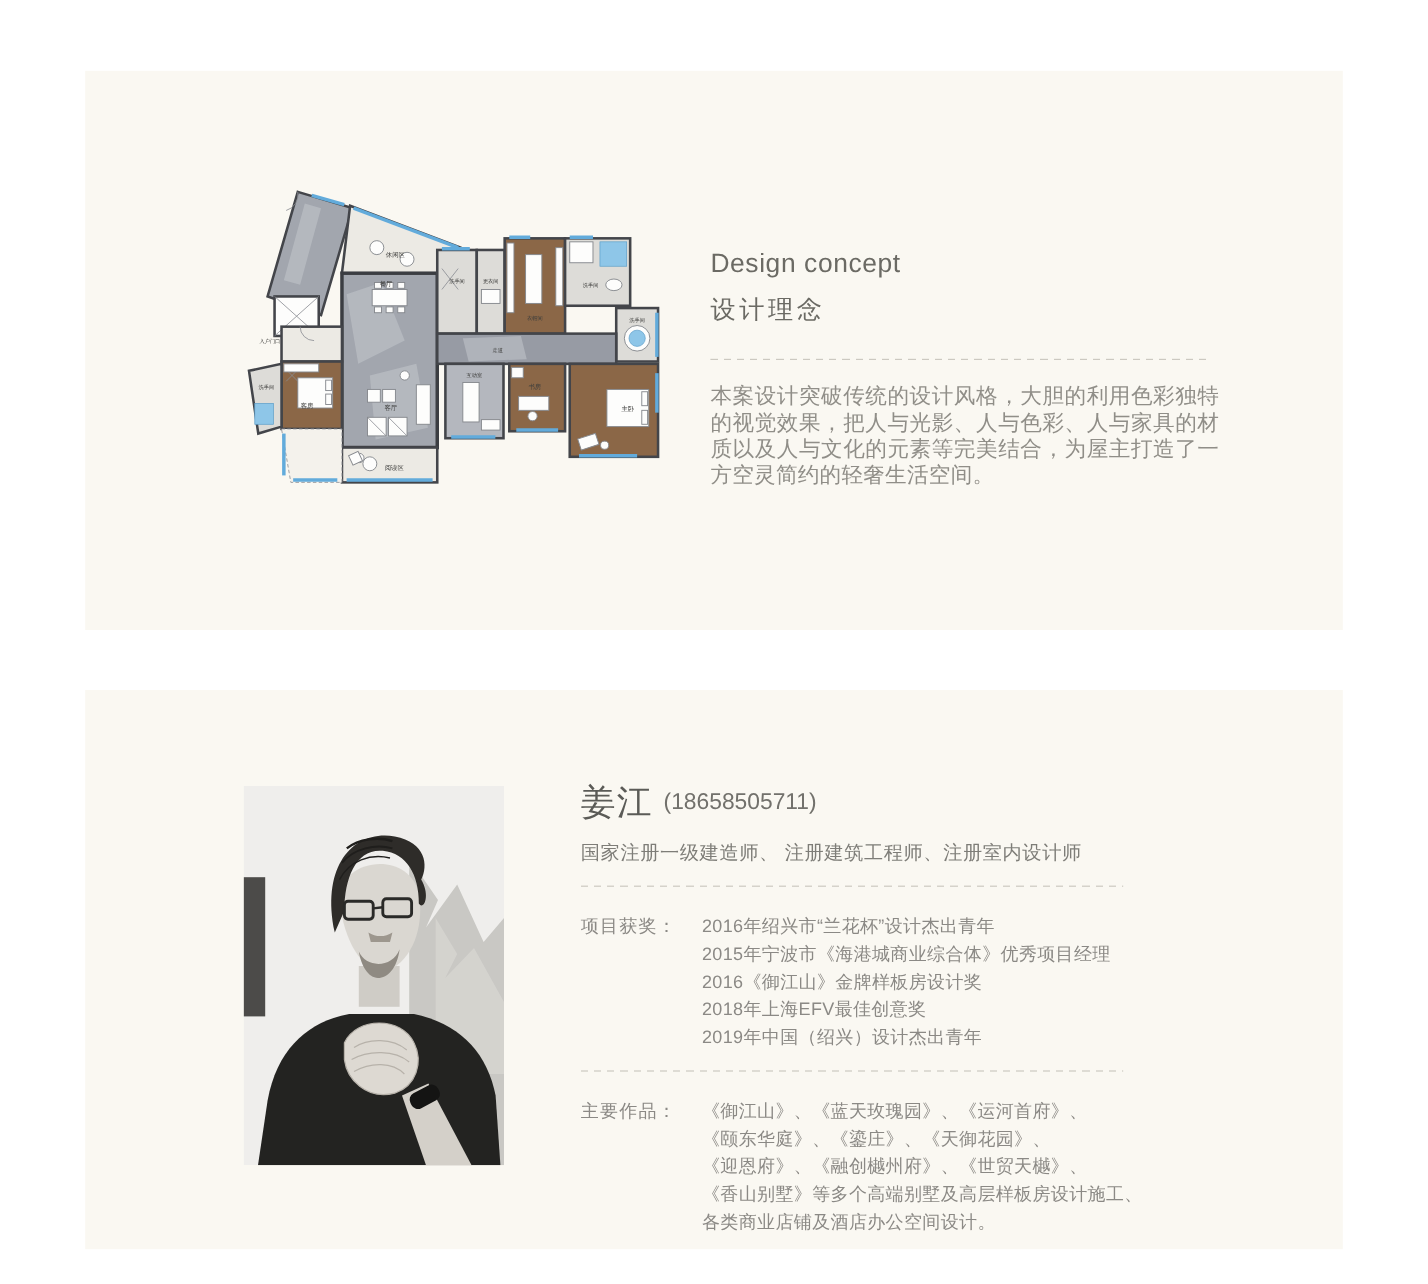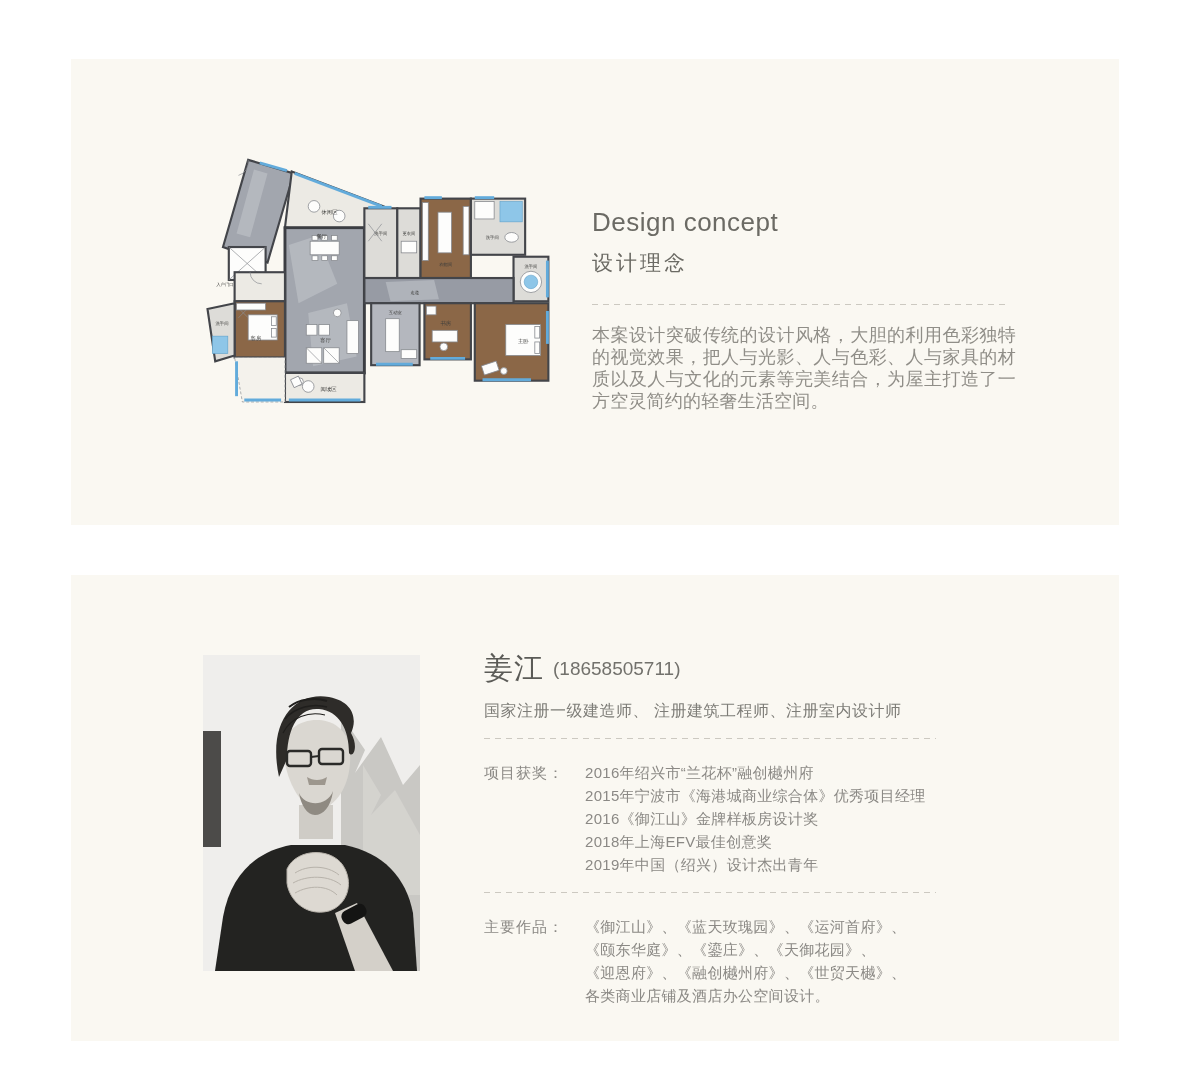--- a/index.html
+++ b/index.html
@@ -12,7 +12,7 @@
   
   #floorplan{position:absolute;left:121px;top:89px;width:368px;height:262px;}
   .concept-col{position:absolute;left:521px;top:148px;width:424px;}
-  .title-en{font-size:26px;color:#6b6a64;letter-spacing:.5px;}
+  .title-en{font-size:22px;color:#6b6a64;letter-spacing:.5px;}
   .title-zh{font-size:21px;color:#6b6a64;letter-spacing:3px;margin-top:11px;}
   .dash-sep{height:1px;background:repeating-linear-gradient(90deg,#ccc9c1 0 6px,transparent 6px 11px);}
   .sep1{margin-top:27px;width:414px;}

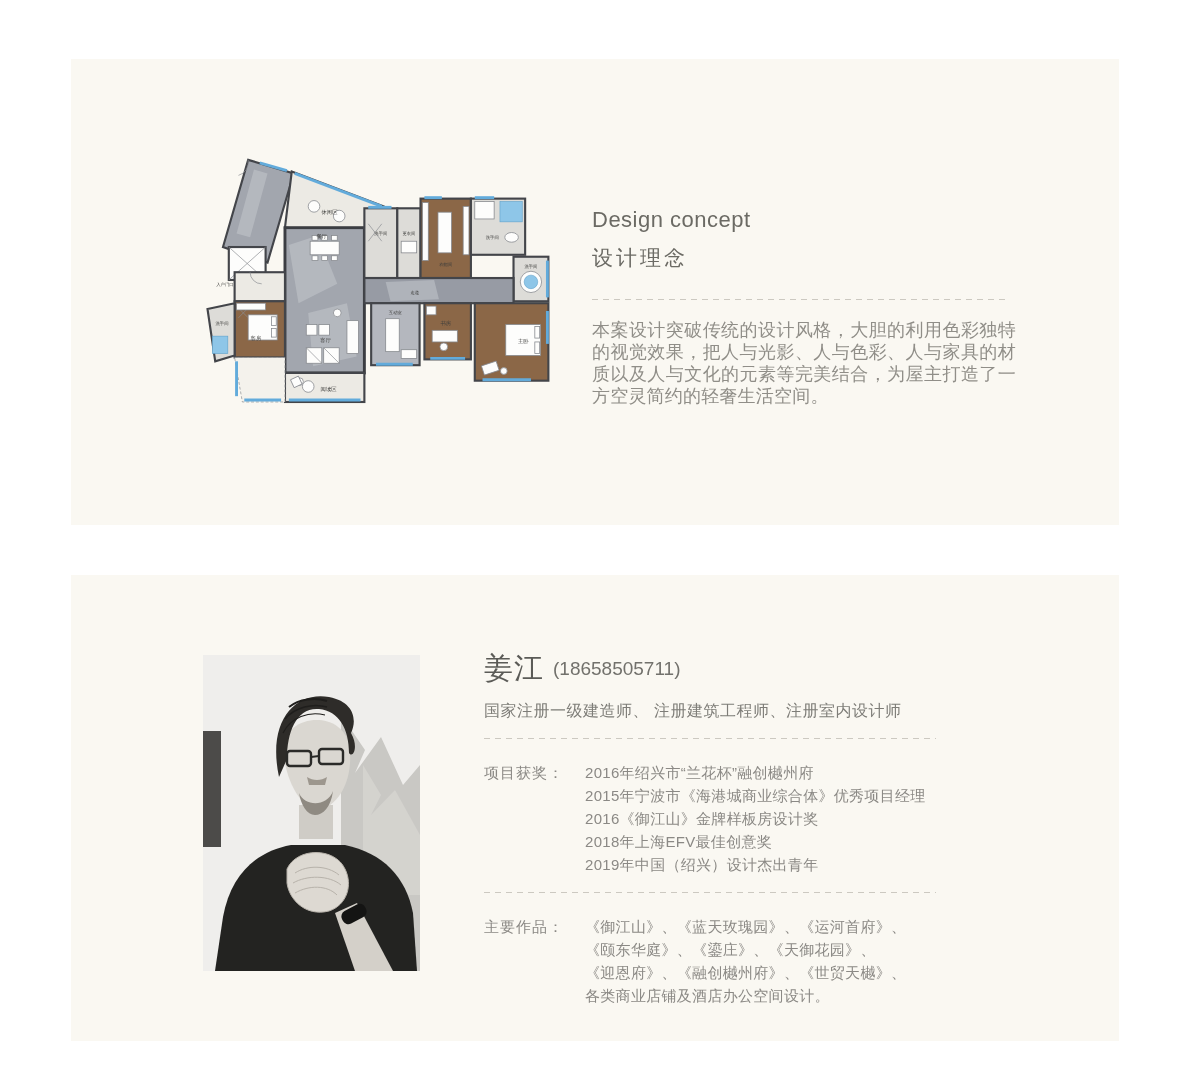--- a/index.html
+++ b/index.html
@@ -255,7 +255,7 @@
     <div class="info-row">
       <div class="info-label">项目获奖：</div>
       <div class="info-lines">
-        <div>2016年绍兴市“兰花杯”融创樾州府</div>
+        <div>2016年绍兴市“兰花杯”设计杰出青年</div>
         <div>2015年宁波市《海港城商业综合体》优秀项目经理</div>
         <div>2016《御江山》金牌样板房设计奖</div>
         <div>2018年上海EFV最佳创意奖</div>

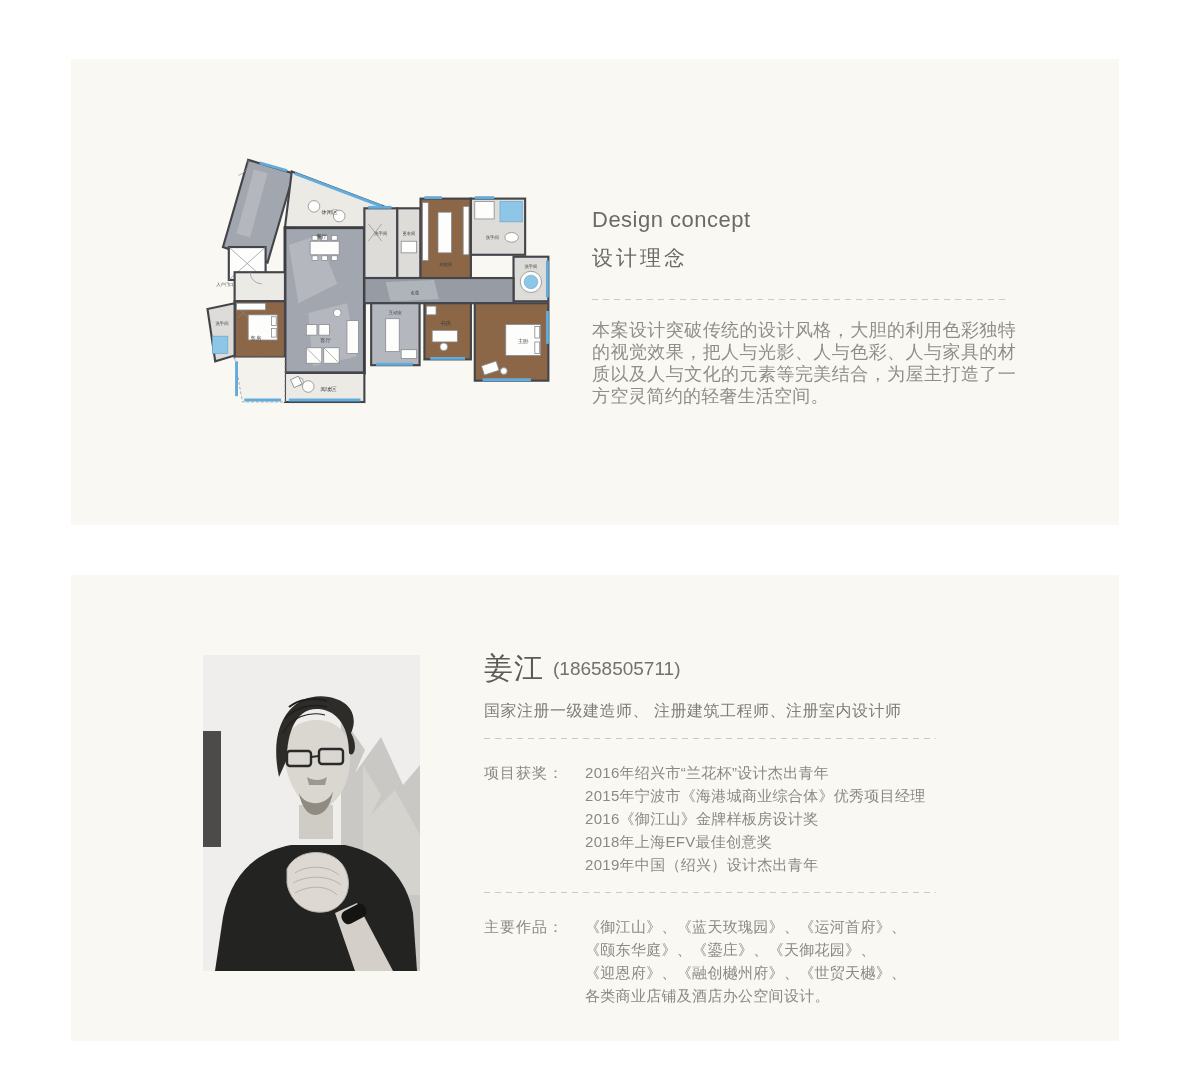--- a/index.html
+++ b/index.html
@@ -271,6 +271,7 @@
         <div>《御江山》、《蓝天玫瑰园》、《运河首府》、</div>
         <div>《颐东华庭》、《鎏庄》、《天御花园》、</div>
         <div>《迎恩府》、《融创樾州府》、《世贸天樾》、</div>
+        <div>《香山别墅》等多个高端别墅及高层样板房设计施工、</div>
         <div>各类商业店铺及酒店办公空间设计。</div>
       </div>
     </div>

